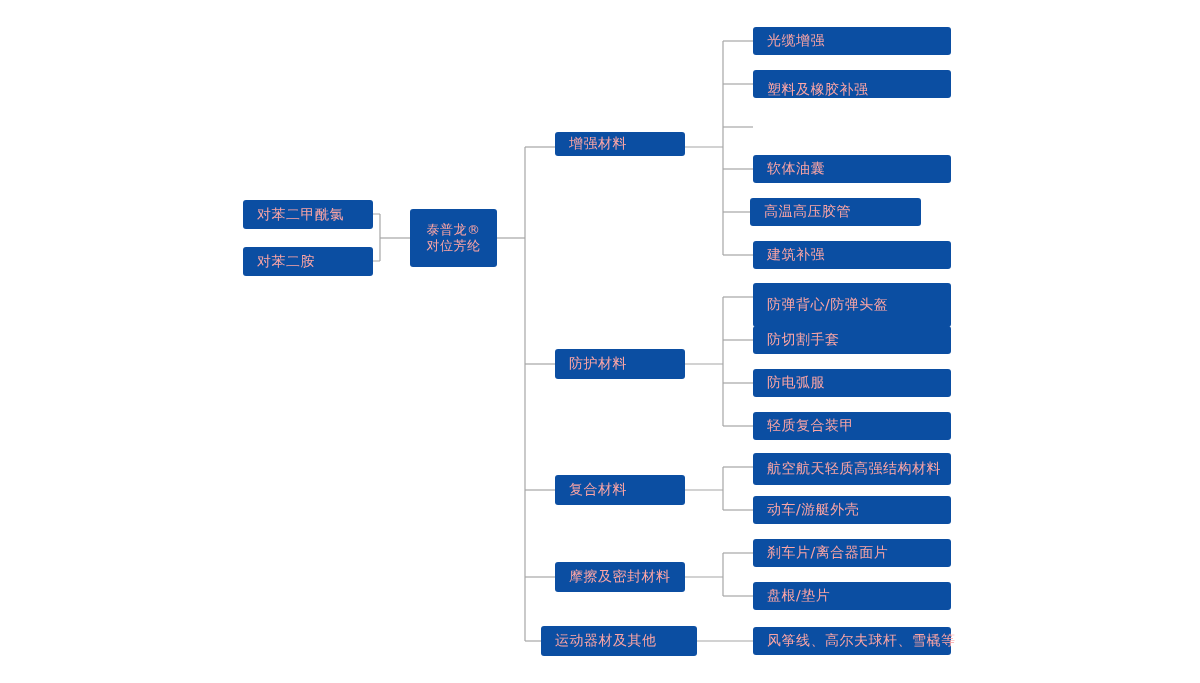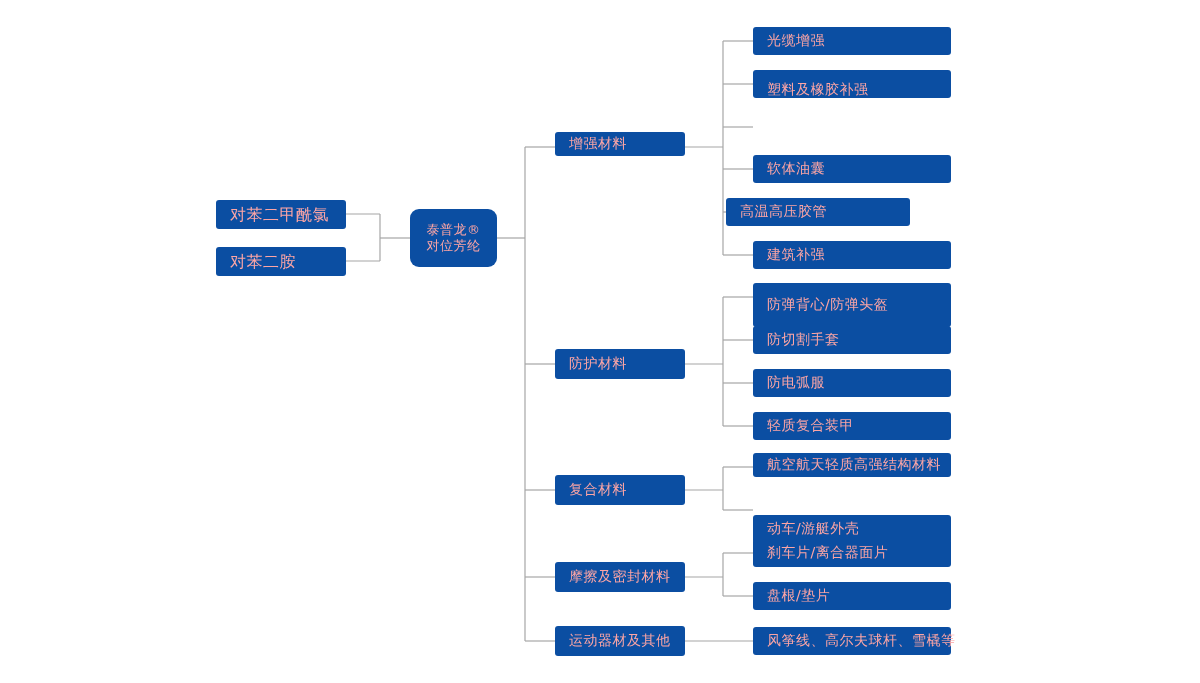--- a/index.html
+++ b/index.html
@@ -46,7 +46,7 @@
   .node.root span { display: block; }
   .leaf { font-size: 14px; }
   .cat  { font-size: 14px; }
-  .src  { font-size: 16px; }
+  .src  { font-size: 14px; margin-left: 27px; }
   svg.links {
     position: absolute;
     left: 0; top: 0;

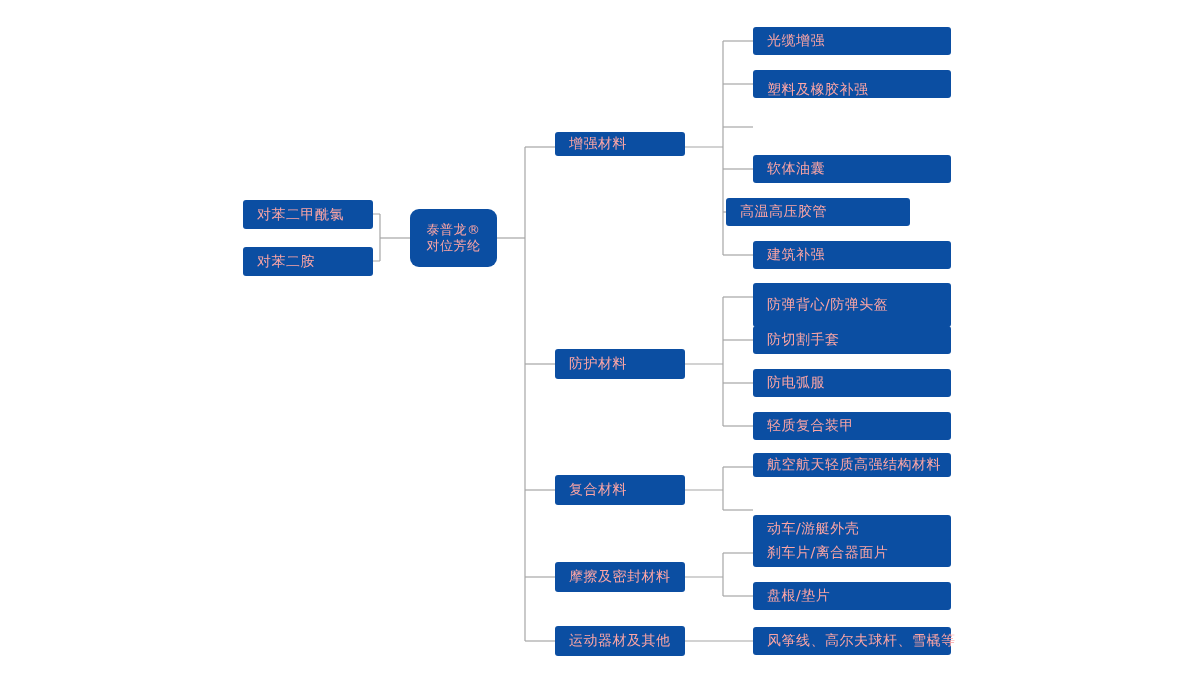--- a/index.html
+++ b/index.html
@@ -147,7 +147,7 @@
   <div class="node leaf" style="left:753px; top:155px; width:198px; height:28px;">
     <span>软体油囊</span>
   </div>
-  <div class="node leaf" style="left:726px; top:198px; width:184px; height:28px;">
+  <div class="node leaf" style="left:750px; top:198px; width:171px; height:28px;">
     <span>高温高压胶管</span>
   </div>
   <div class="node leaf" style="left:753px; top:241px; width:198px; height:28px;">

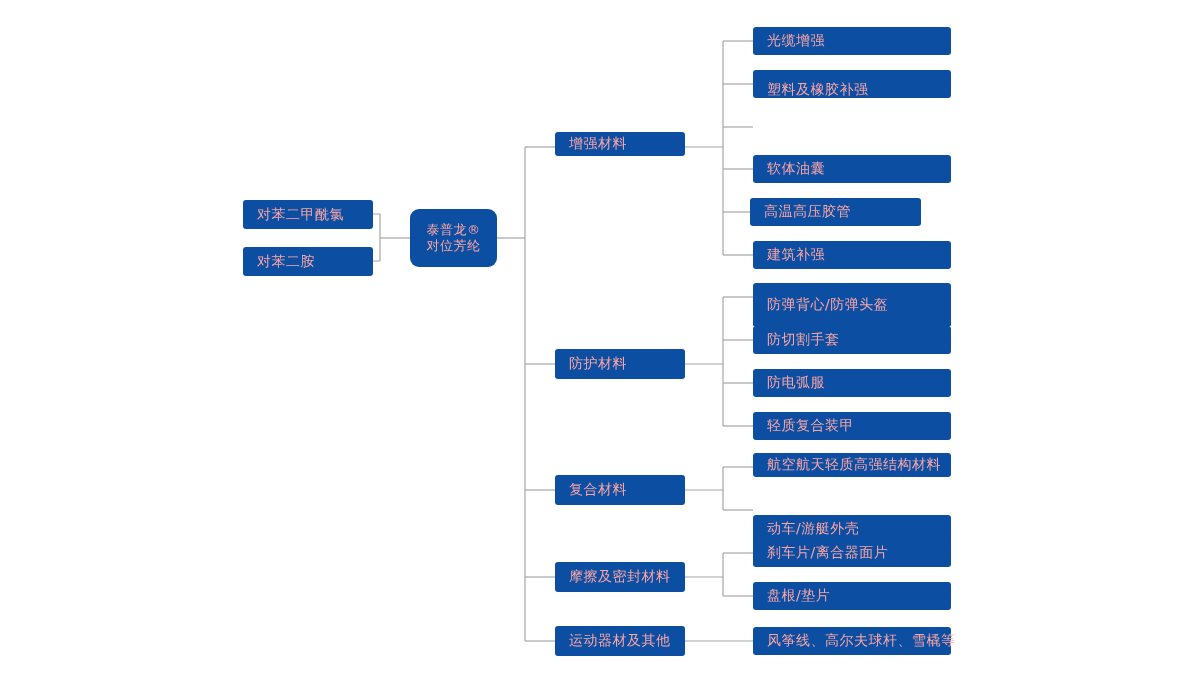--- a/index.html
+++ b/index.html
@@ -117,7 +117,7 @@
     <span>对苯二胺</span>
   </div>
 
-  <div class="node root" style="left:410px; top:209px; width:87px; height:58px;border-radius:9px;">
+  <div class="node root" style="left:410px; top:209px; width:87px; height:58px;">
     <span>泰普龙®</span>
     <span>对位芳纶</span>
   </div>

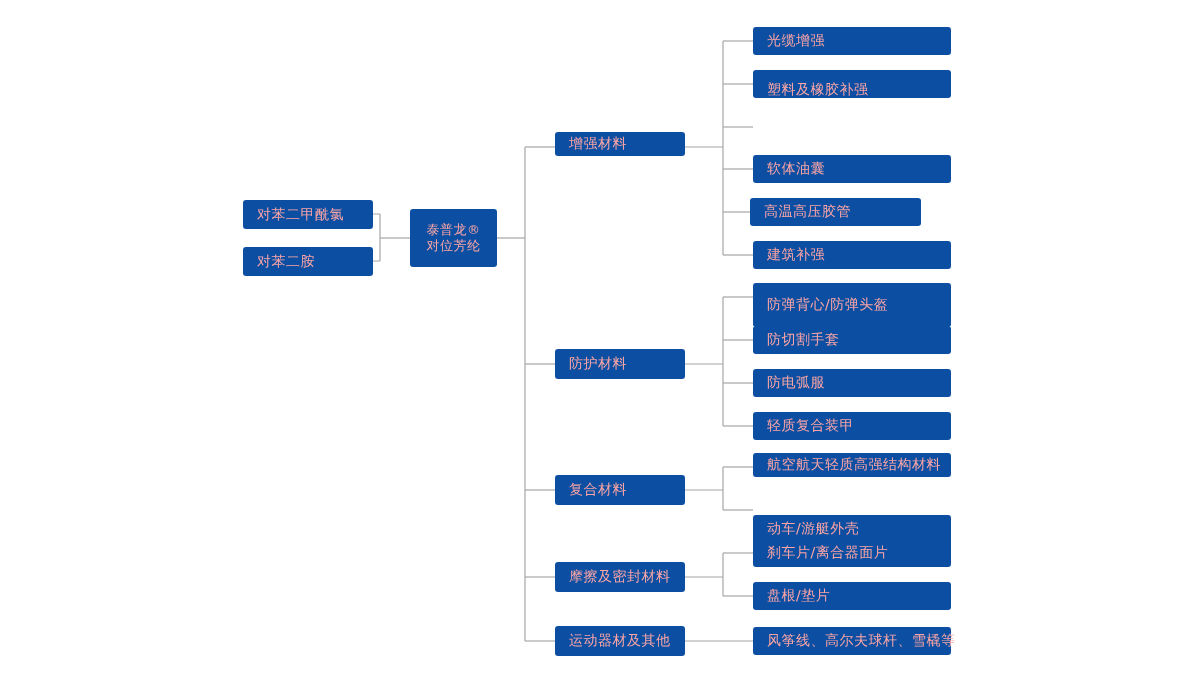--- a/index.html
+++ b/index.html
@@ -167,7 +167,7 @@
     <span>轻质复合装甲</span>
   </div>
 
-  <div class="node leaf" style="left:753px; top:453px; width:198px; height:24px;">
+  <div class="node leaf" style="left:753px; top:453px; width:198px; height:32px;">
     <span>航空航天轻质高强结构材料</span>
   </div>
   <div class="node leaf" style="left:753px; top:496px; width:198px; height:28px;margin-top:19px;">

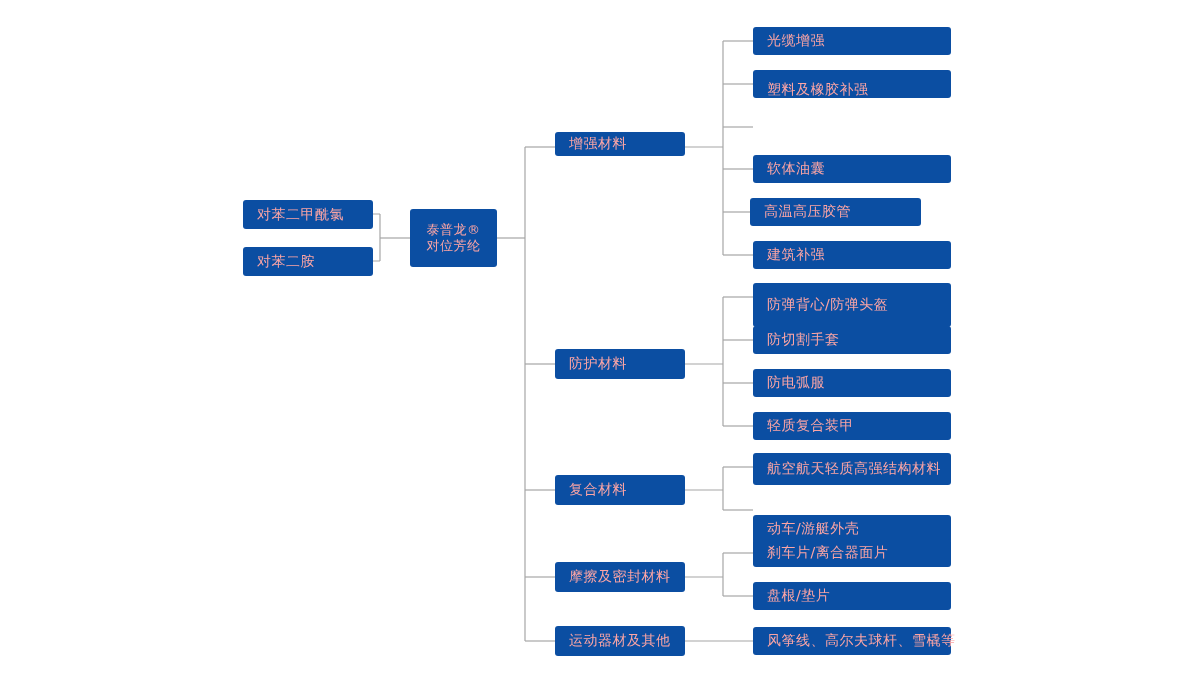--- a/index.html
+++ b/index.html
@@ -170,7 +170,7 @@
   <div class="node leaf" style="left:753px; top:453px; width:198px; height:32px;">
     <span>航空航天轻质高强结构材料</span>
   </div>
-  <div class="node leaf" style="left:753px; top:496px; width:198px; height:28px;margin-top:19px;">
+  <div class="node leaf" style="left:753px; top:496px; width:198px; height:28px;">
     <span>动车/游艇外壳</span>
   </div>
 

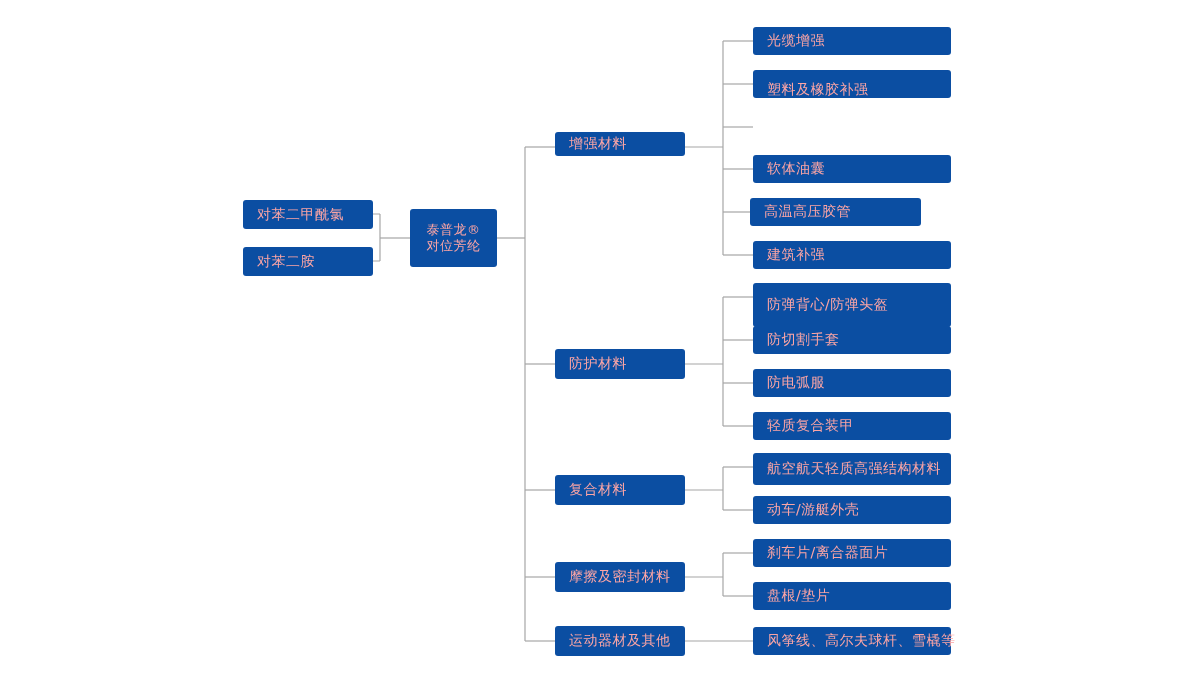--- a/index.html
+++ b/index.html
@@ -134,7 +134,7 @@
   <div class="node cat" style="left:555px; top:562px; width:130px; height:30px;">
     <span>摩擦及密封材料</span>
   </div>
-  <div class="node cat" style="left:555px; top:626px; width:130px; height:30px;font-family:Liberation Serif, serif;">
+  <div class="node cat" style="left:541px; top:626px; width:156px; height:30px;font-family:Liberation Serif, serif;">
     <span>运动器材及其他</span>
   </div>
 

